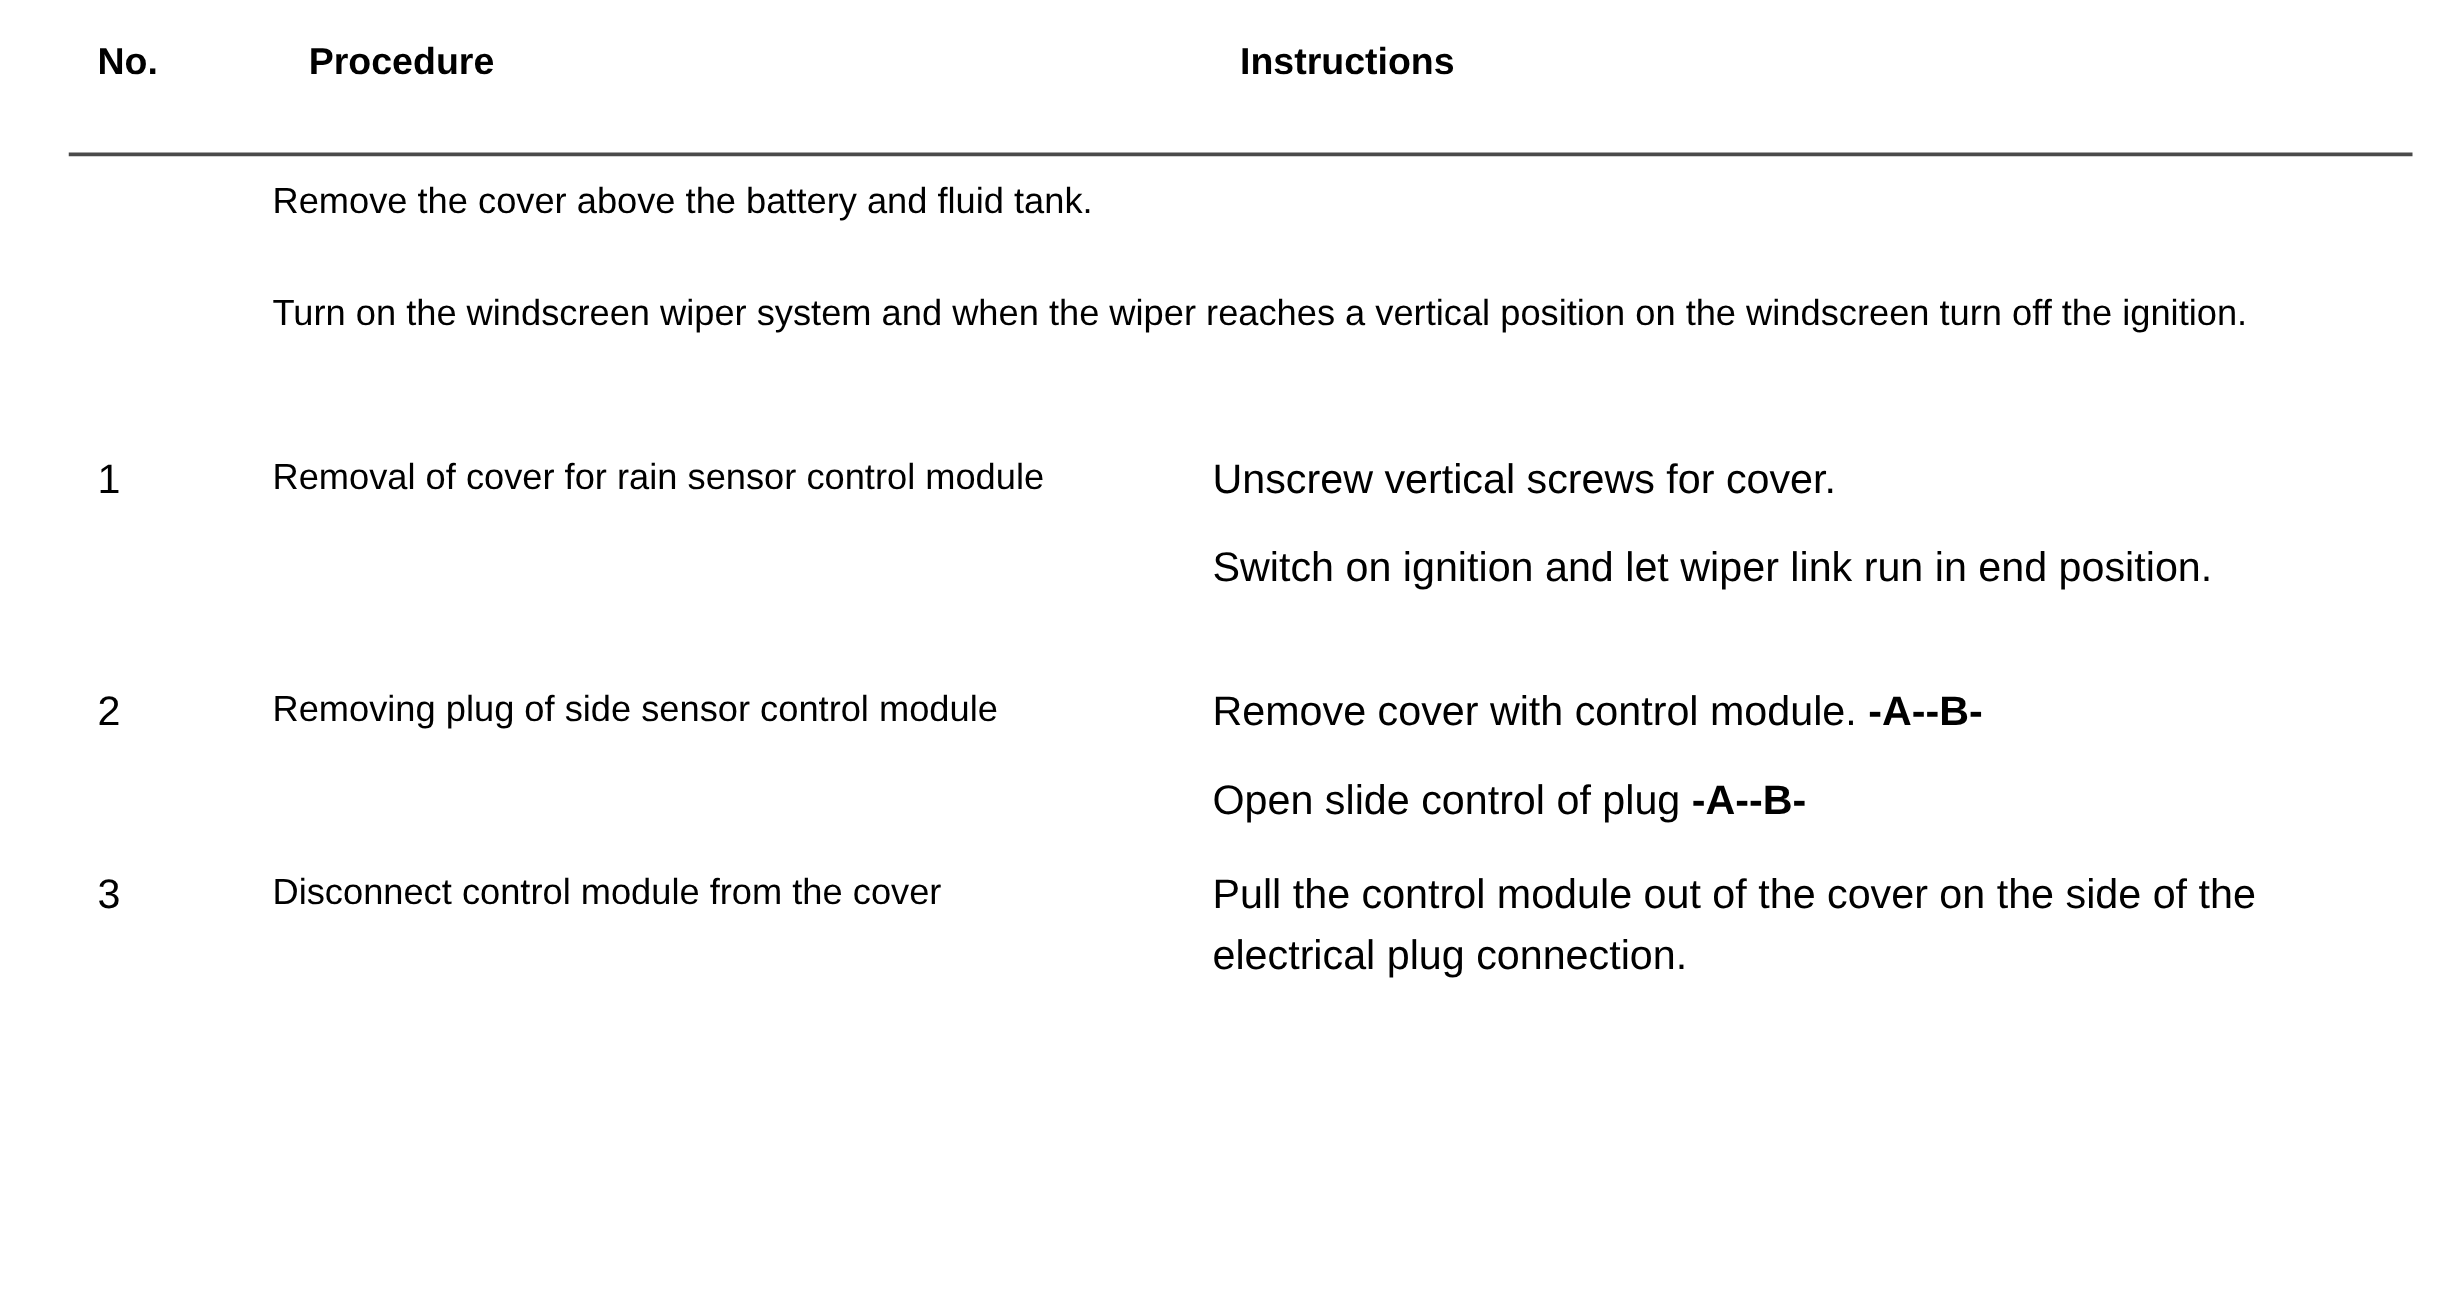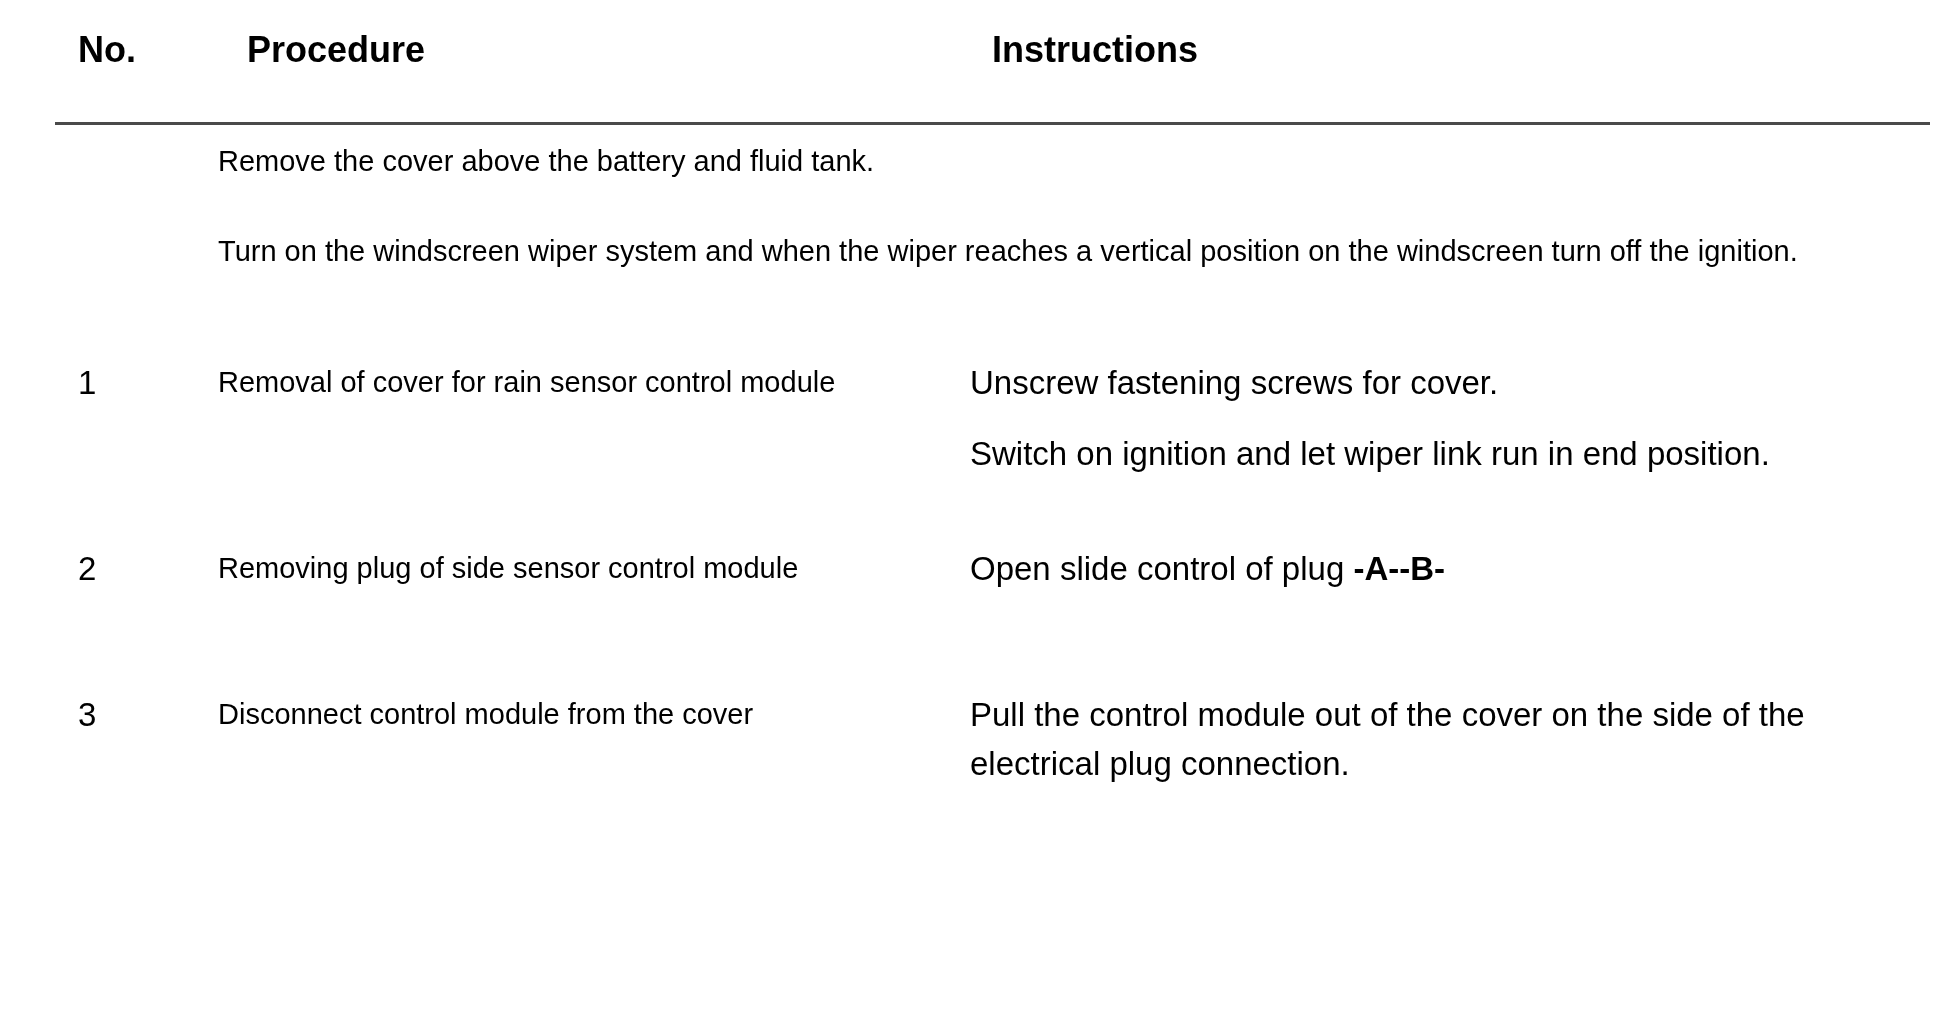--- a/index.html
+++ b/index.html
@@ -34,7 +34,7 @@
   }
   .hdr-cell {
     position: absolute;
-    font-size: 36px;
+    font-size: 30px;
     font-weight: bold;
     line-height: 40px;
     letter-spacing: 0px;

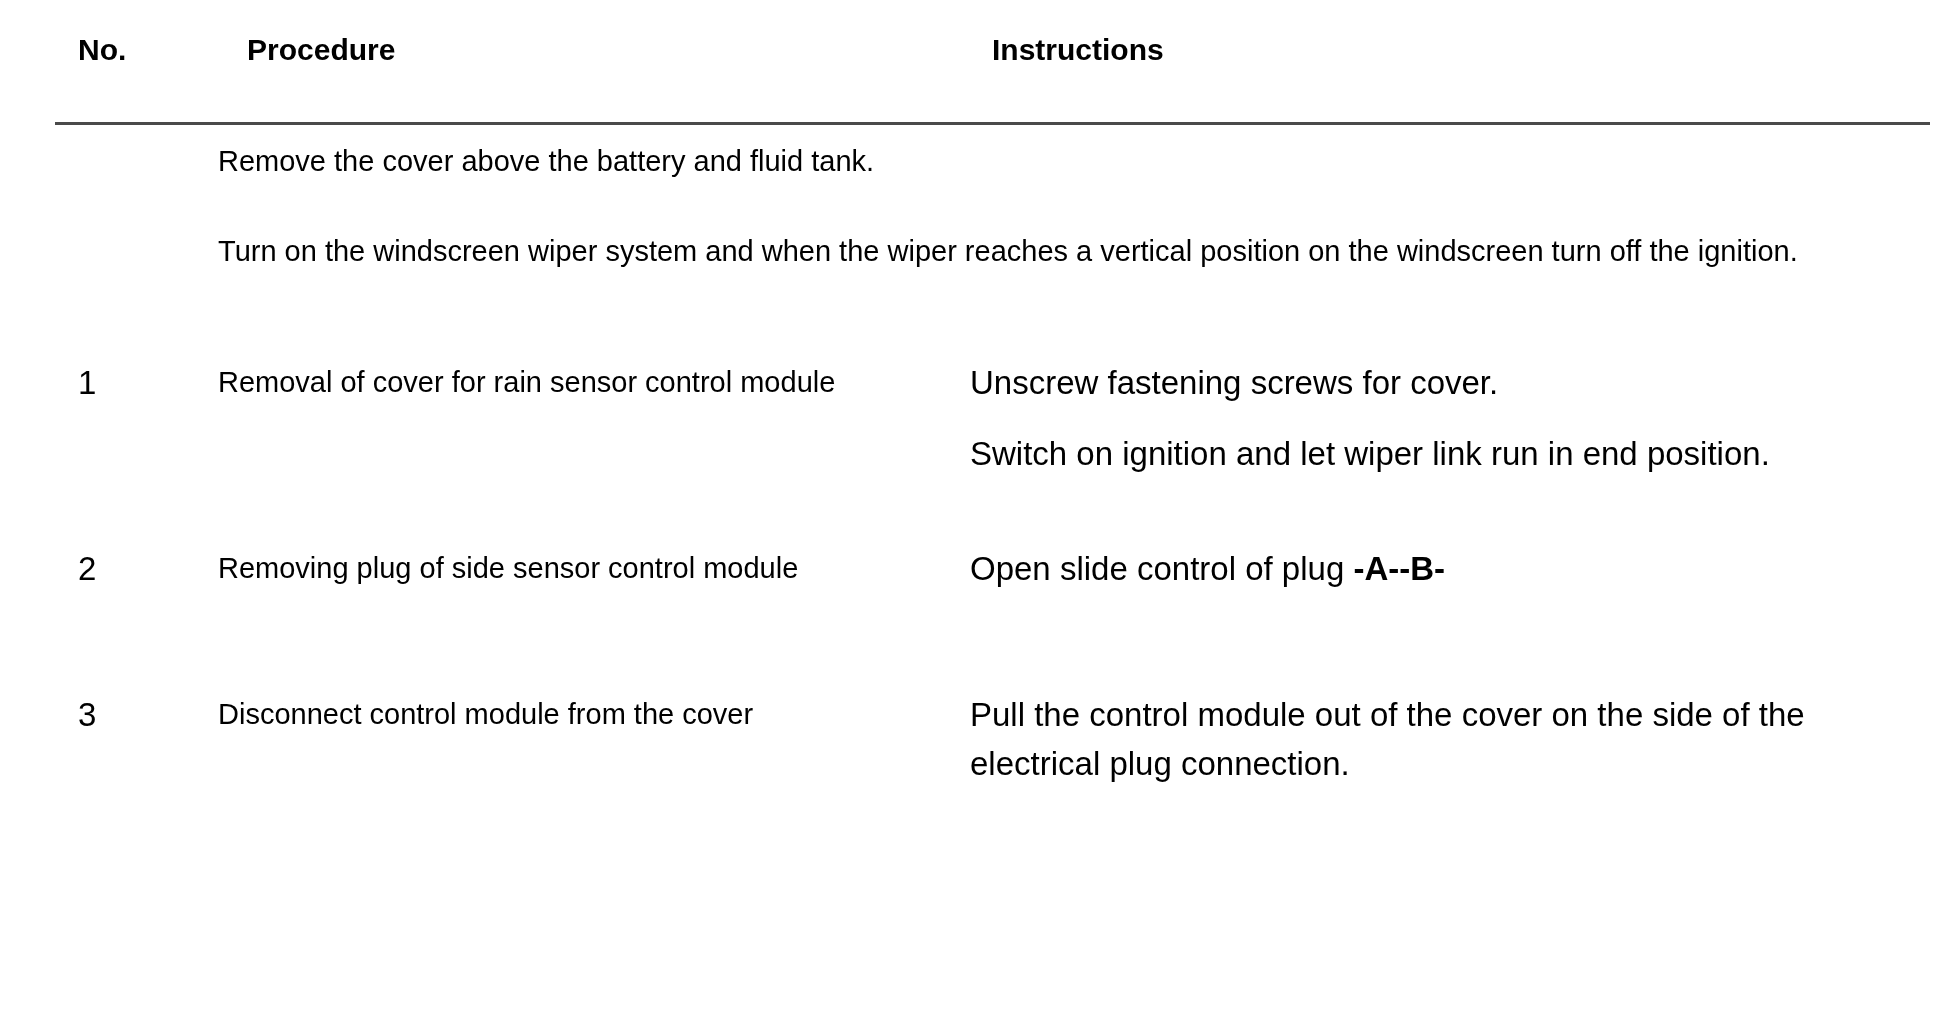--- a/index.html
+++ b/index.html
@@ -139,7 +139,7 @@
       <div class="col-proc">Removal of cover for rain sensor control module</div>
       <div class="col-instr">
         <p class="instr-para">
-          <span>Unscrew fastening screws for cover.</span><b></b>
+          <span>Unscrew vertical screws for cover.</span><b></b>
         </p>
         <p class="instr-para">
           <span>Switch on ignition and let wiper link run in end position.</span><b></b>

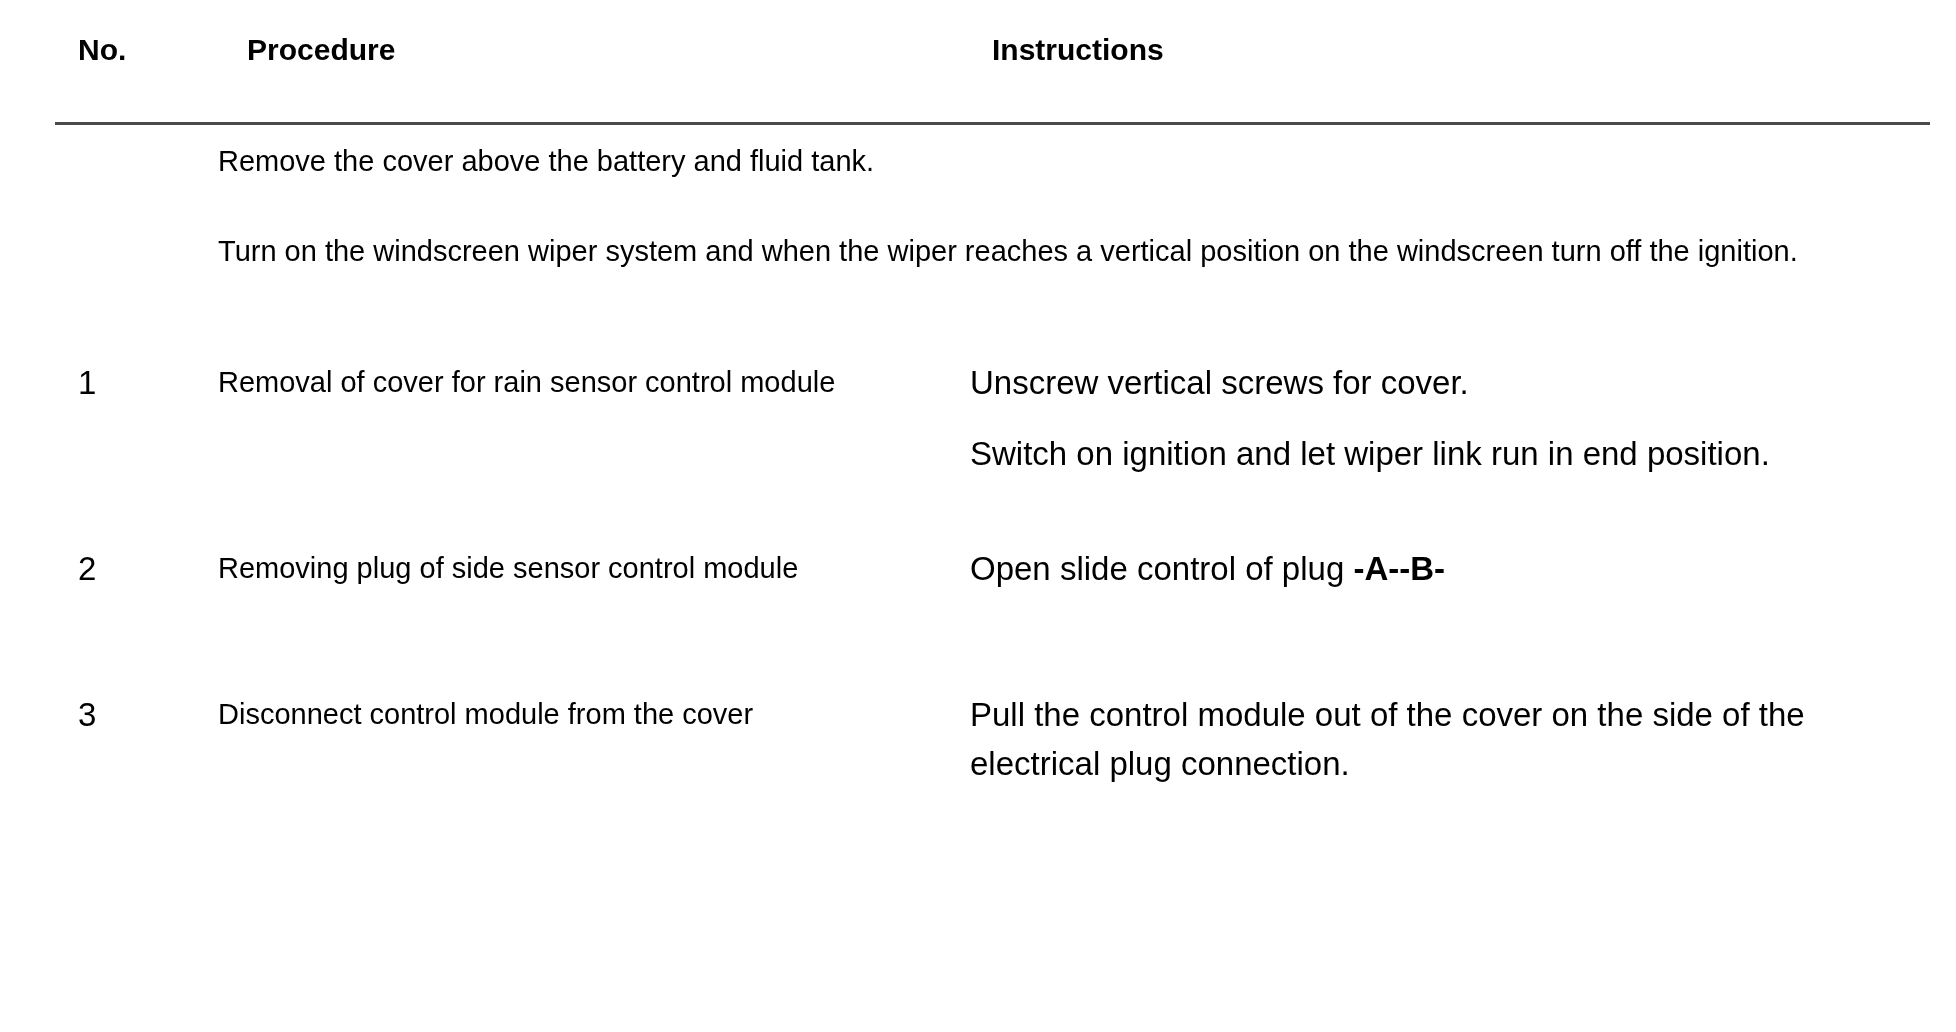--- a/index.html
+++ b/index.html
@@ -152,6 +152,9 @@
       <div class="col-proc">Removing plug of side sensor control module</div>
       <div class="col-instr">
         <p class="instr-para">
+          <span>Remove cover with control module. </span><b>-A--B-</b>
+        </p>
+        <p class="instr-para">
           <span>Open slide control of plug </span><b>-A--B-</b>
         </p>
       </div>

